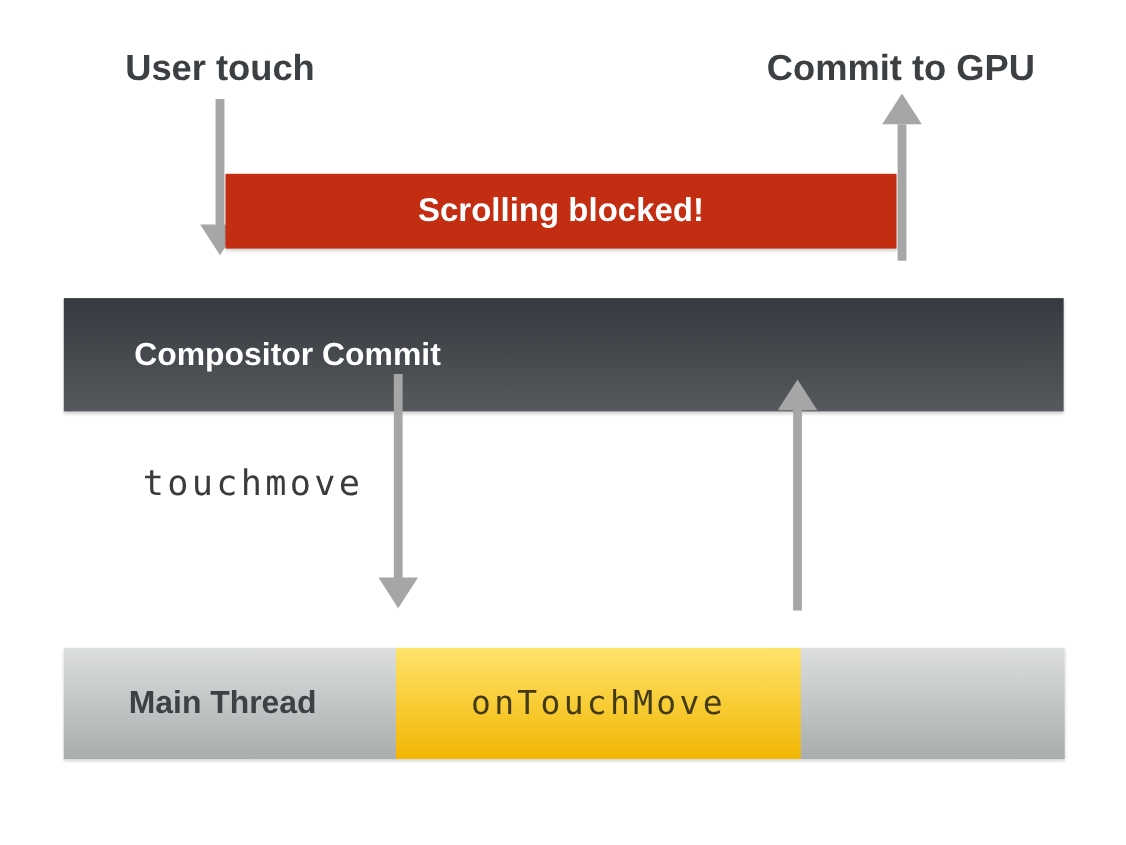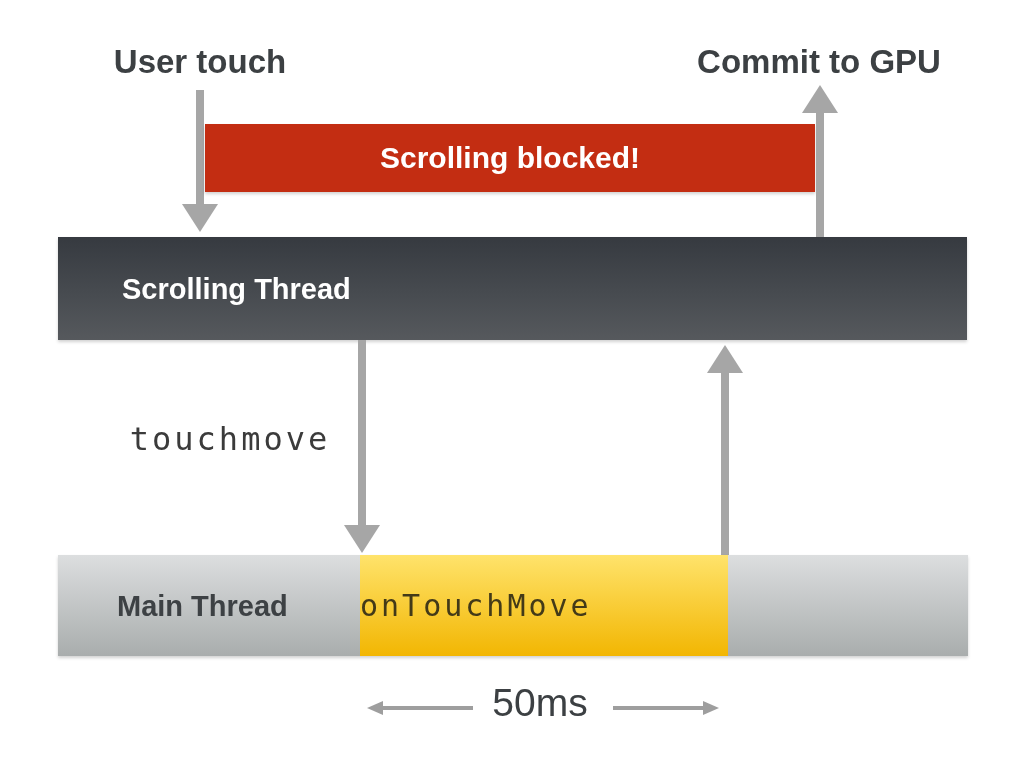--- a/index.html
+++ b/index.html
@@ -44,7 +44,7 @@
   #arrow-raster .head{top:0;}
 
   
-  .bar{position:absolute;box-shadow:0 2px 3px rgba(0,0,0,0.18);}
+  .bar{position:absolute;box-shadow:0 2px 3px rgba(0,0,0,0.18);margin-top:34px;}
   .bar-label{
     font-weight:bold;font-size:29px;line-height:1;
     position:absolute;top:50%;transform:translateY(-50%);

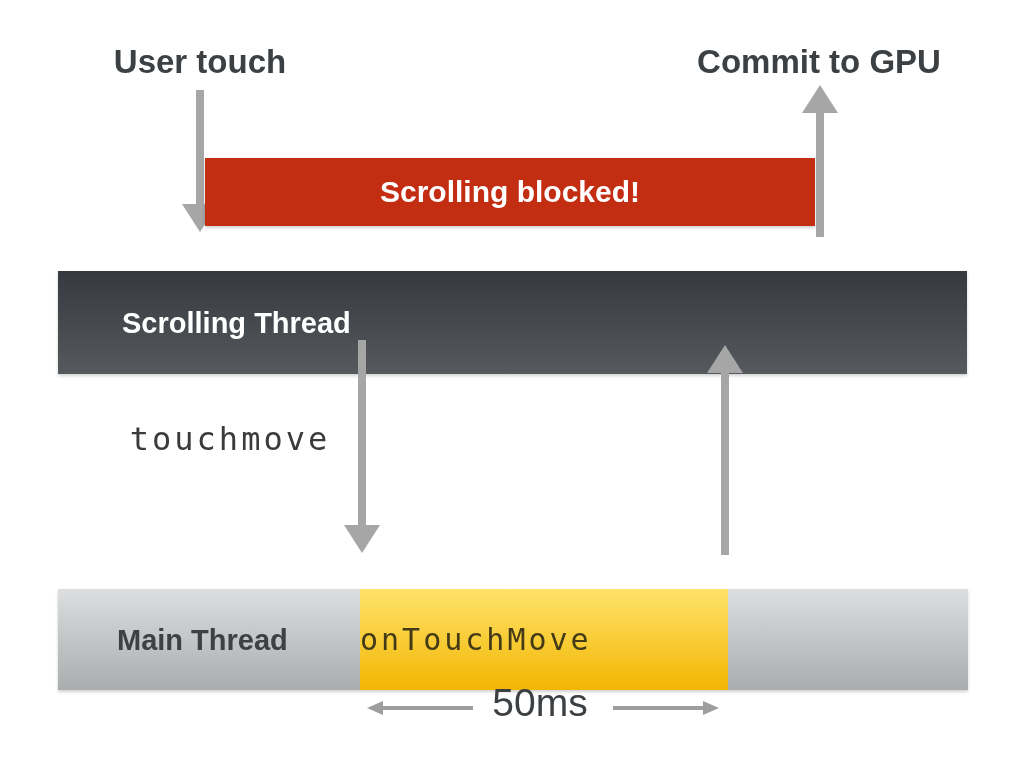--- a/index.html
+++ b/index.html
@@ -129,7 +129,7 @@
   </div>
 
   <div class="bar" id="compositor-bar">
-    <span class="bar-label">Scrolling Thread</span>
+    <span class="bar-label">Compositor Commit</span>
   </div>
 
   <div class="varrow" id="arrow-touchmove">

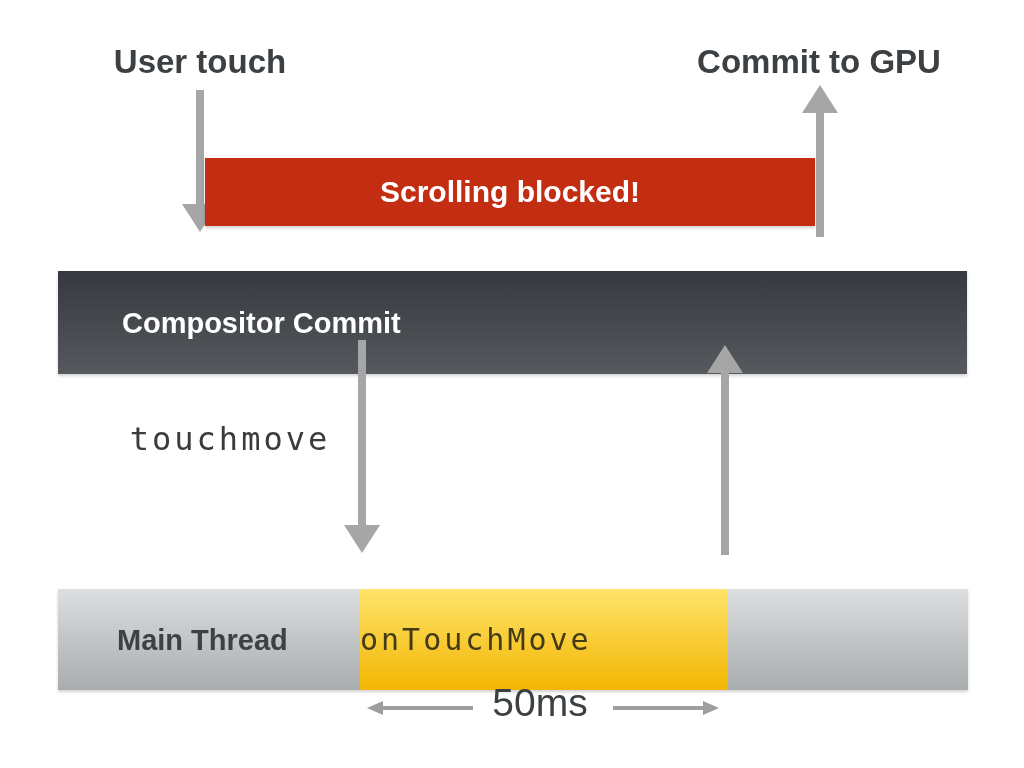--- a/index.html
+++ b/index.html
@@ -70,7 +70,7 @@
   #ontouchmove-seg{
     position:absolute;left:302px;top:0;width:368px;height:101px;
     background:linear-gradient(180deg,var(--handler-top,#ffe36b) 0%,var(--handler-bottom,#f2b602) 100%);
-    display:flex;align-items:center;
+    display:flex;align-items:center;justify-content:center;
   }
   .mono{
     font-family:"DejaVu Sans Mono","Liberation Mono",monospace;

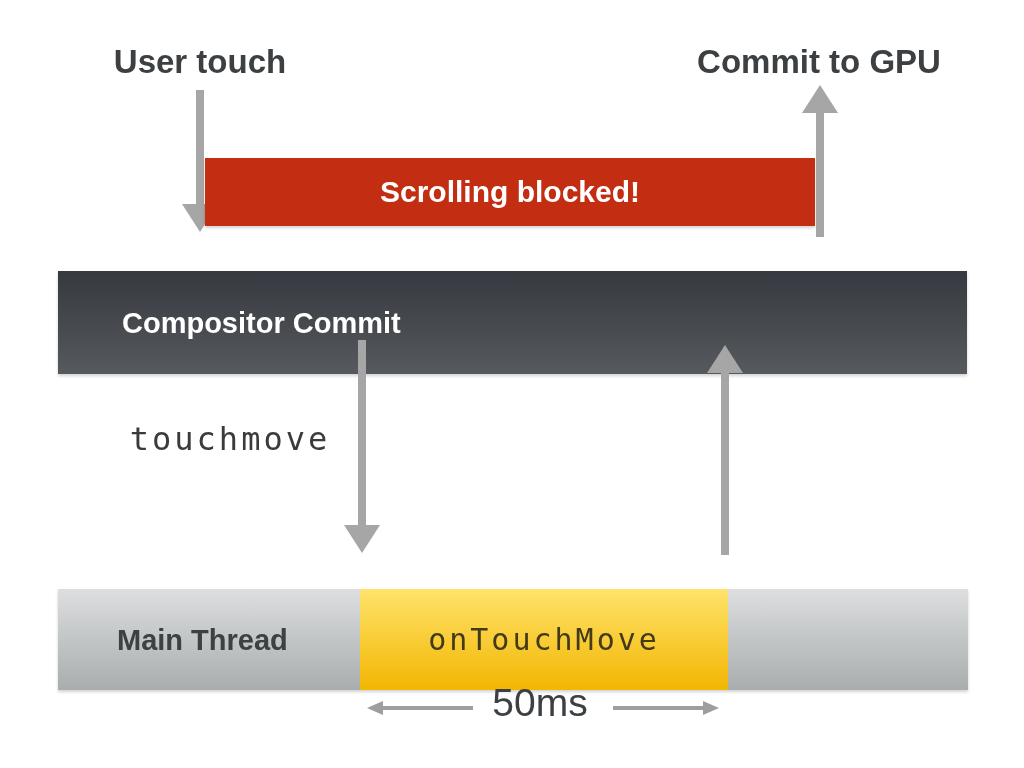--- a/index.html
+++ b/index.html
@@ -151,17 +151,6 @@
     </div>
   </div>
 
-  <div id="duration">
-    <div class="harrow" id="duration-arrow-left">
-      <div class="shaft"></div>
-      <div class="head"></div>
-    </div>
-    <div id="duration-label">50ms</div>
-    <div class="harrow" id="duration-arrow-right">
-      <div class="shaft"></div>
-      <div class="head"></div>
-    </div>
-  </div>
 
 </div>
 

